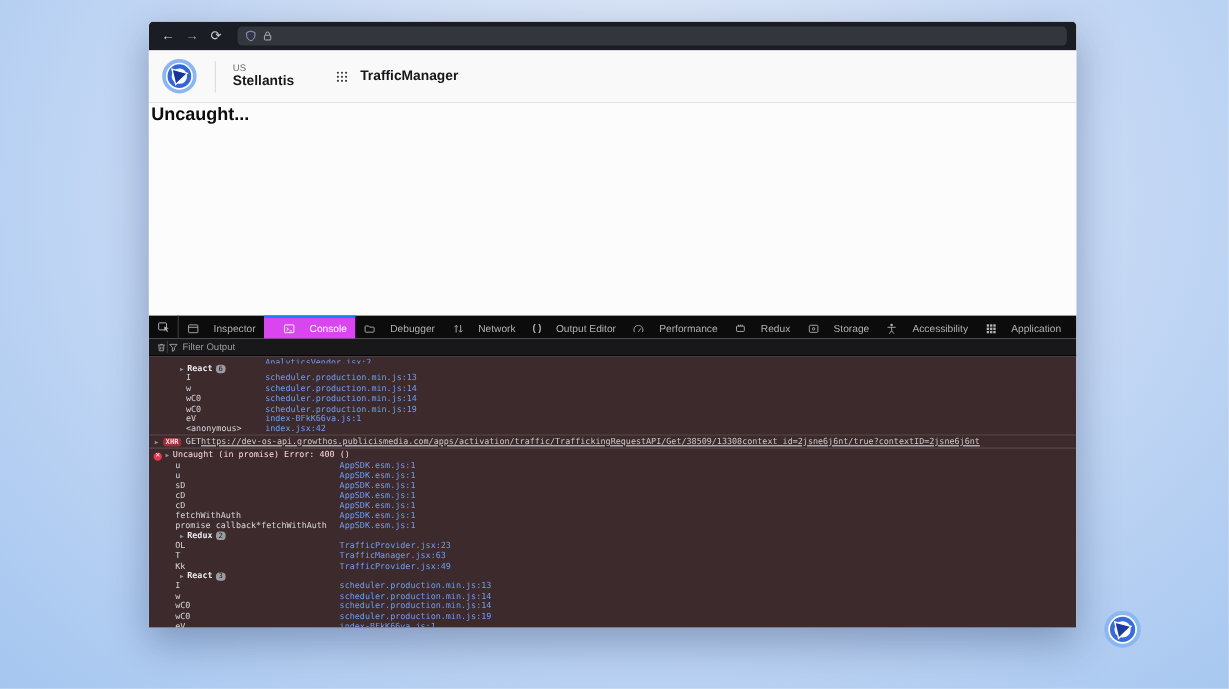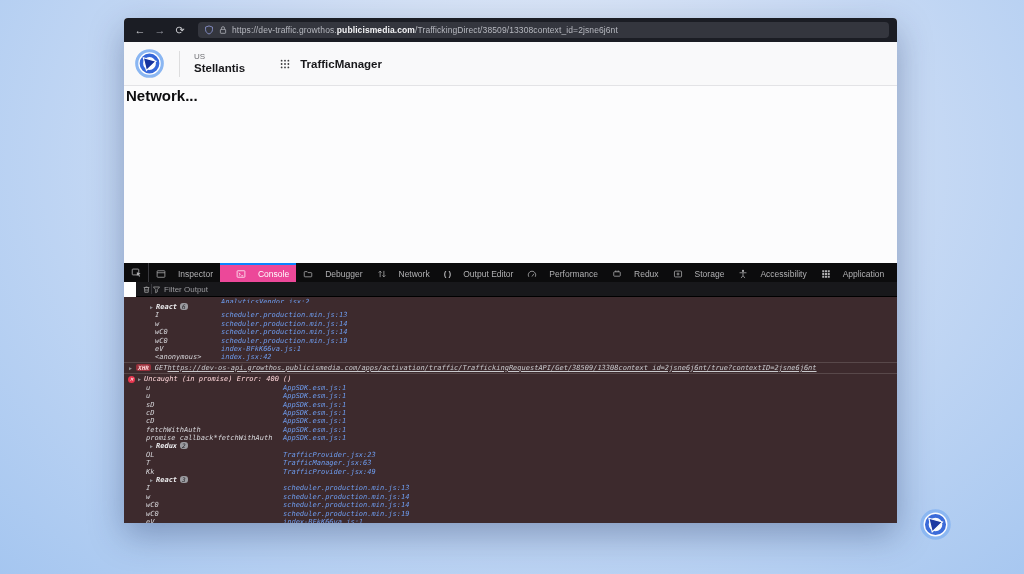--- a/index.html
+++ b/index.html
@@ -93,7 +93,6 @@
             <path d="M5.5 7V5.2a2.5 2.5 0 015 0V7" fill="none" stroke="currentColor" stroke-width="1.2"></path>
           </svg>
         </span>
-      <span class="urltext"><span>https://dev-traffic.growthos.</span><b>publicismedia.com</b><span>/TraffickingDirect/38509/13308context_id=2jsne6j6nt</span></span>
     </div>
   </div>
 

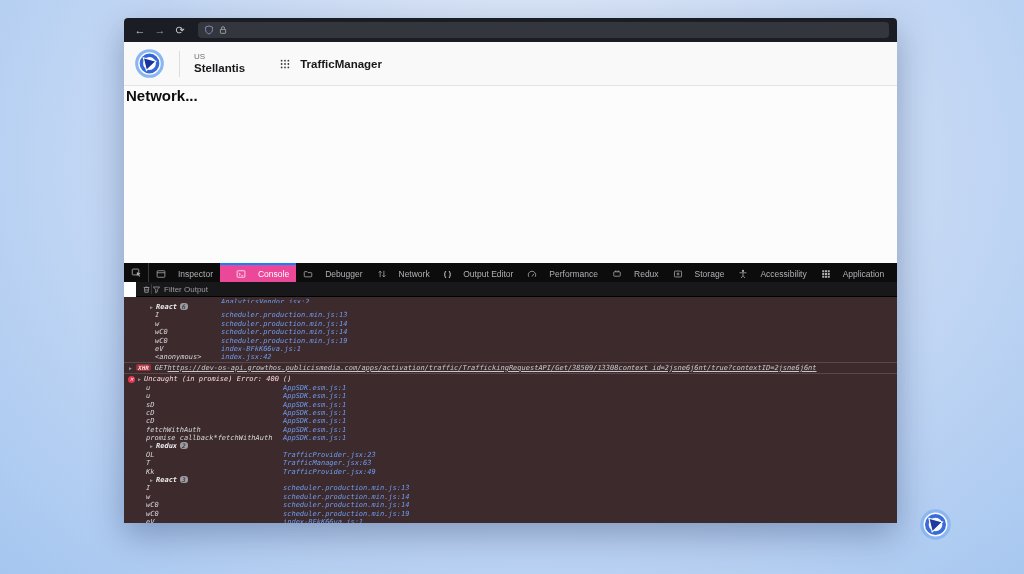--- a/index.html
+++ b/index.html
@@ -126,7 +126,7 @@
   </div>
 
   <div class="content">
-    <p class="loading">Network...</p>
+    <p class="loading">Uncaught...</p>
   </div>
 
   <div class="dt-tabs">

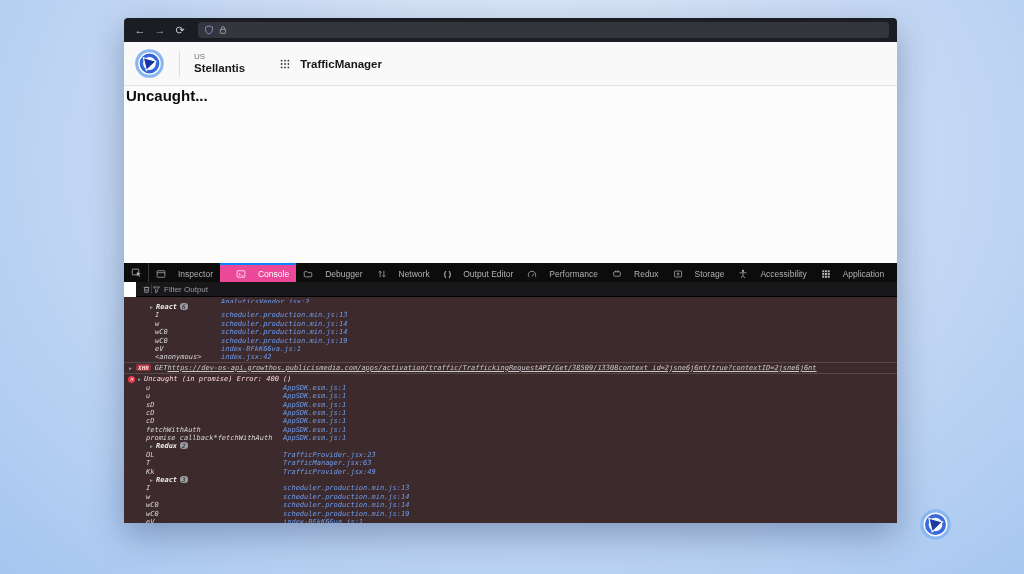--- a/index.html
+++ b/index.html
@@ -41,7 +41,7 @@
   .pickbtn .ti{width:11px;height:11px;display:inline-flex;}
   .tab{display:flex;align-items:center;gap:12px;padding:0 7px;font-size:8.5px;white-space:nowrap;border-top:2px solid transparent;}
   .tab .ti{width:10px;height:10px;display:inline-flex;}
-  .tab.selected{background:#ec4899;border-top:2px solid #0a84ff;color:#fff;padding-left:16px;}
+  .tab.selected{background:#d946ef;border-top:2px solid #0a84ff;color:#fff;padding-left:16px;}
   .ti.text-ic{font-size:8px;font-weight:bold;align-items:center;justify-content:center;width:auto;}
   
   .filterbar{height:14px;background:#18181b;display:flex;align-items:center;padding:0 6px;border-bottom:1px solid #000;margin-left:12px;}

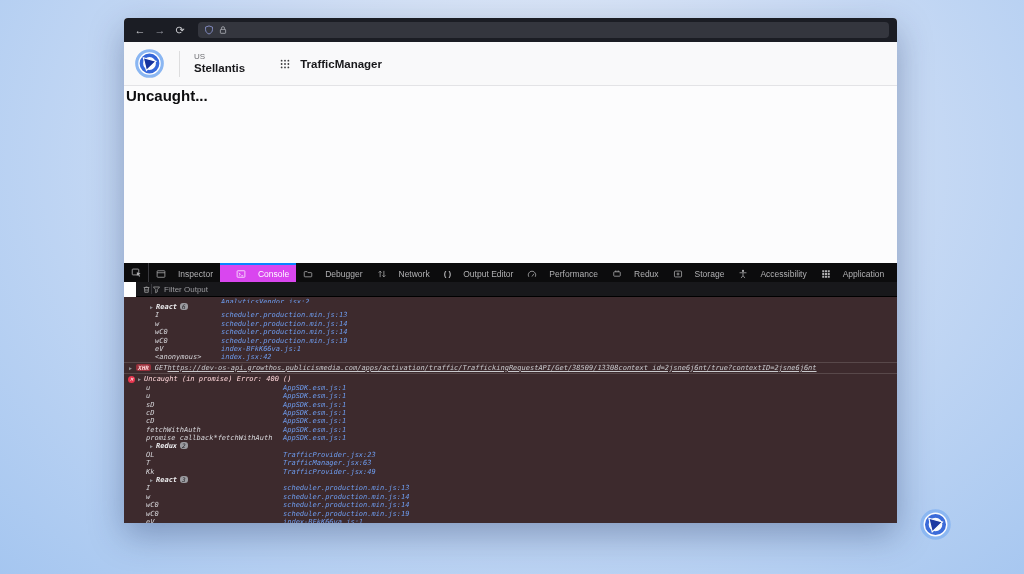--- a/index.html
+++ b/index.html
@@ -44,7 +44,7 @@
   .tab.selected{background:#d946ef;border-top:2px solid #0a84ff;color:#fff;padding-left:16px;}
   .ti.text-ic{font-size:8px;font-weight:bold;align-items:center;justify-content:center;width:auto;}
   
-  .filterbar{height:14px;background:#18181b;display:flex;align-items:center;padding:0 6px;border-bottom:1px solid #000;margin-left:12px;}
+  .filterbar{height:14px;background:#18181b;display:flex;align-items:center;padding:0 6px;border-bottom:1px solid #000;}
   .filterbar .ti{width:9px;height:9px;display:inline-flex;color:#b1b1b3;}
   .fb-divider{width:1px;height:10px;background:#38383d;}
   .filtertext{font-size:8px;color:#9a9a9e;display:flex;align-items:center;gap:3px;}

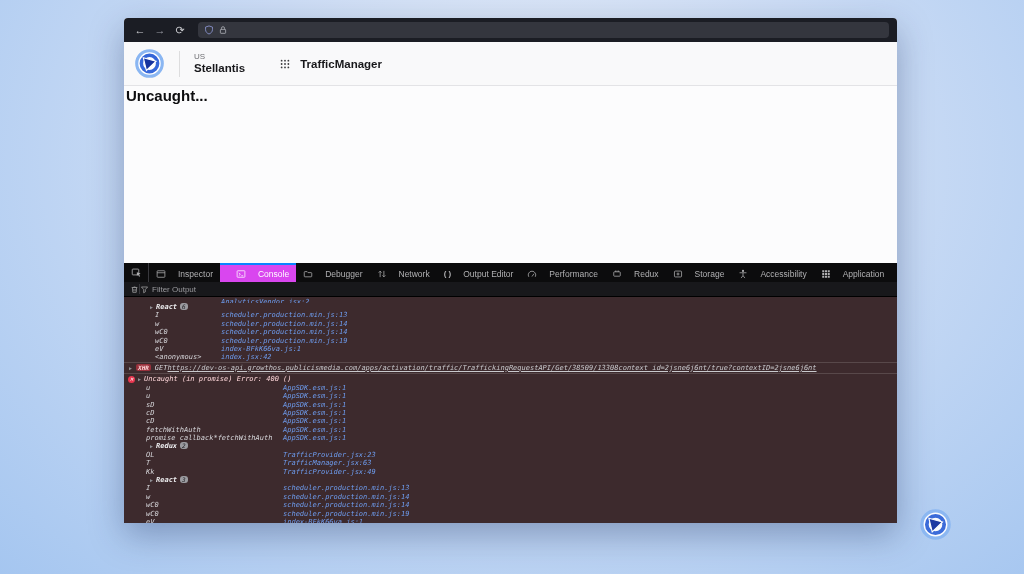--- a/index.html
+++ b/index.html
@@ -49,7 +49,7 @@
   .fb-divider{width:1px;height:10px;background:#38383d;}
   .filtertext{font-size:8px;color:#9a9a9e;display:flex;align-items:center;gap:3px;}
   
-  .console{height:228px;background:#3d2a2d;overflow:hidden;padding-top:1px;font-family:"DejaVu Sans Mono",monospace;font-style:italic;}
+  .console{height:228px;background:#3d2a2d;overflow:hidden;padding-top:1px;font-family:"DejaVu Sans Mono",monospace;}
   .crow{position:relative;height:8.4px;line-height:8.4px;font-size:7px;color:#d7d7db;white-space:nowrap;}
   .crow.clipped{height:5px;overflow:hidden;}
   .crow.clipped .inner{display:block;margin-top:-3px;}

